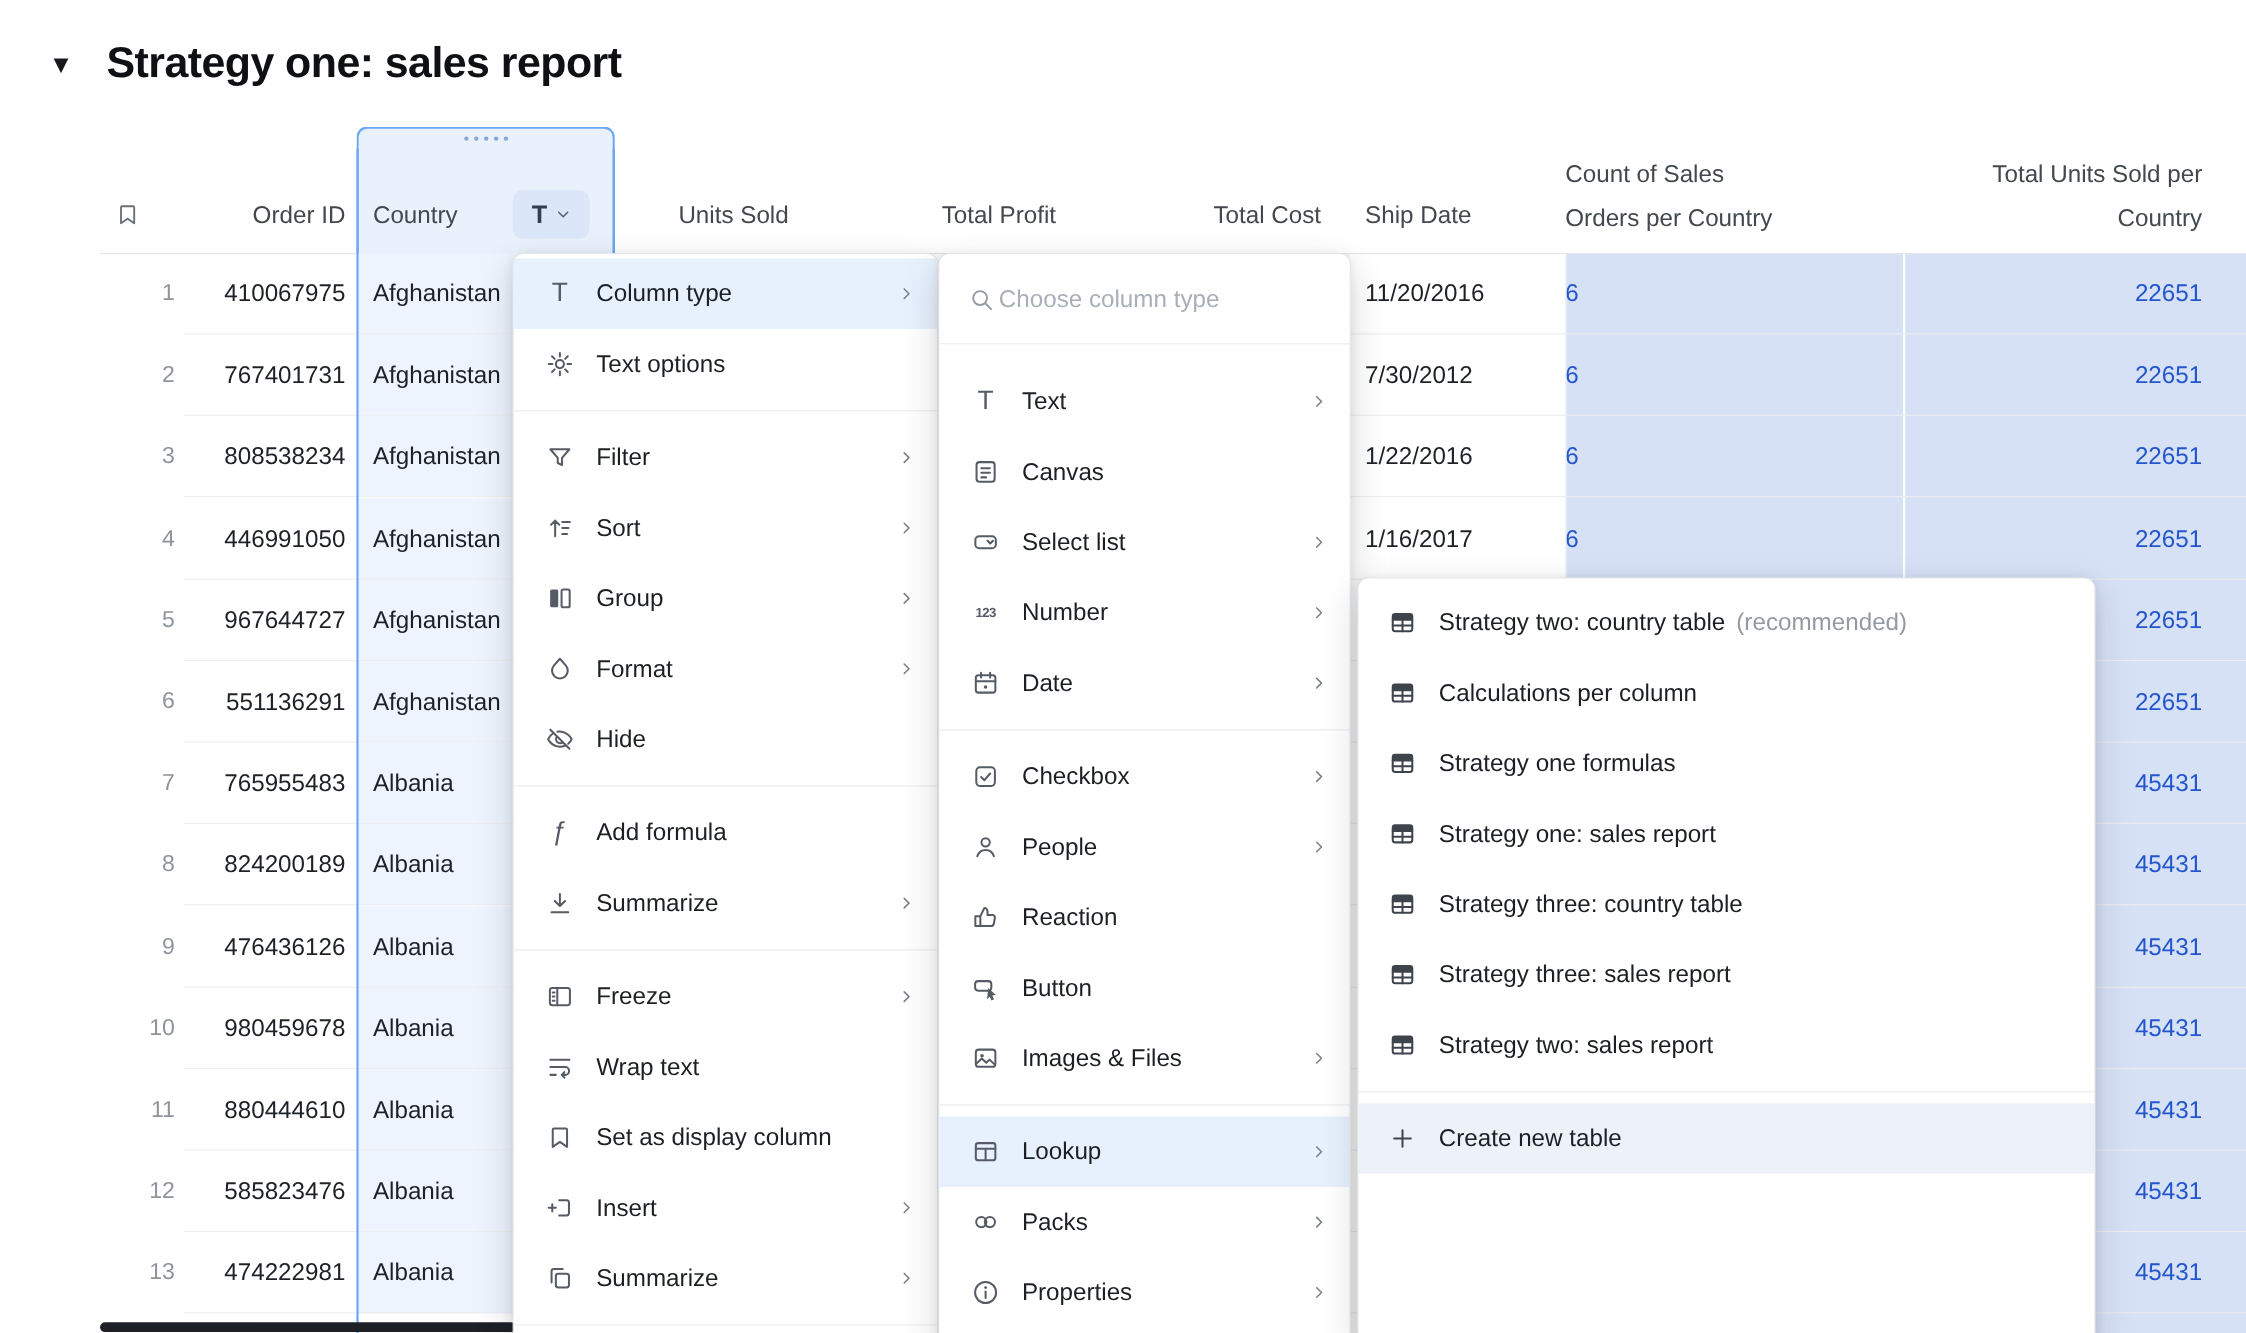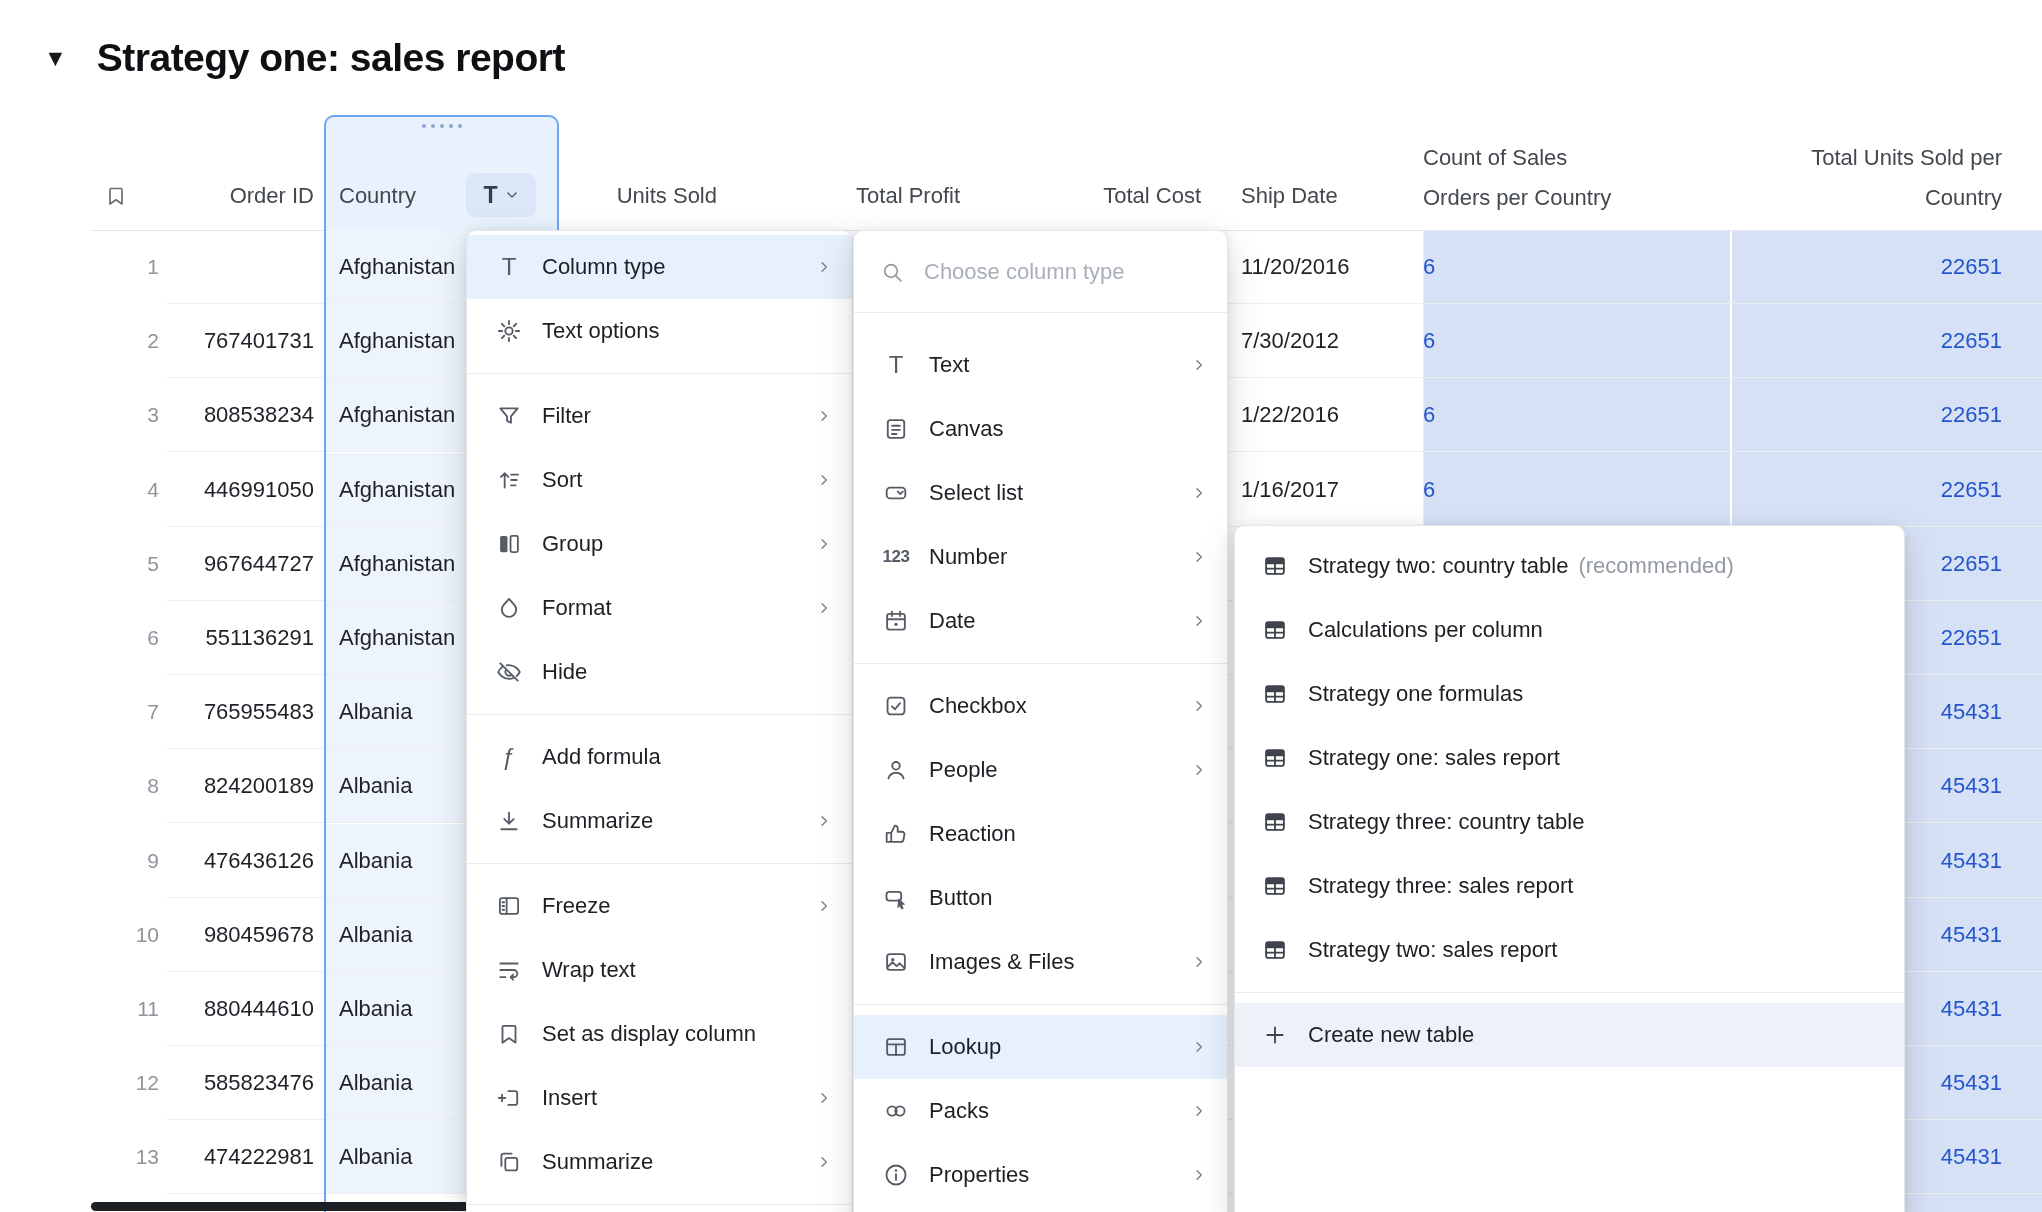--- a/index.html
+++ b/index.html
@@ -255,6 +255,7 @@
   <div>
     <div class="tr" style="top:230px">
         <div class="td c-gutter num">1</div>
+        <div class="td c-orderid">410067975</div>
         <div class="td c-country country">Afghanistan</div>
         <div class="td c-ship">11/20/2016</div>
         <div class="td c-count blue">6</div>

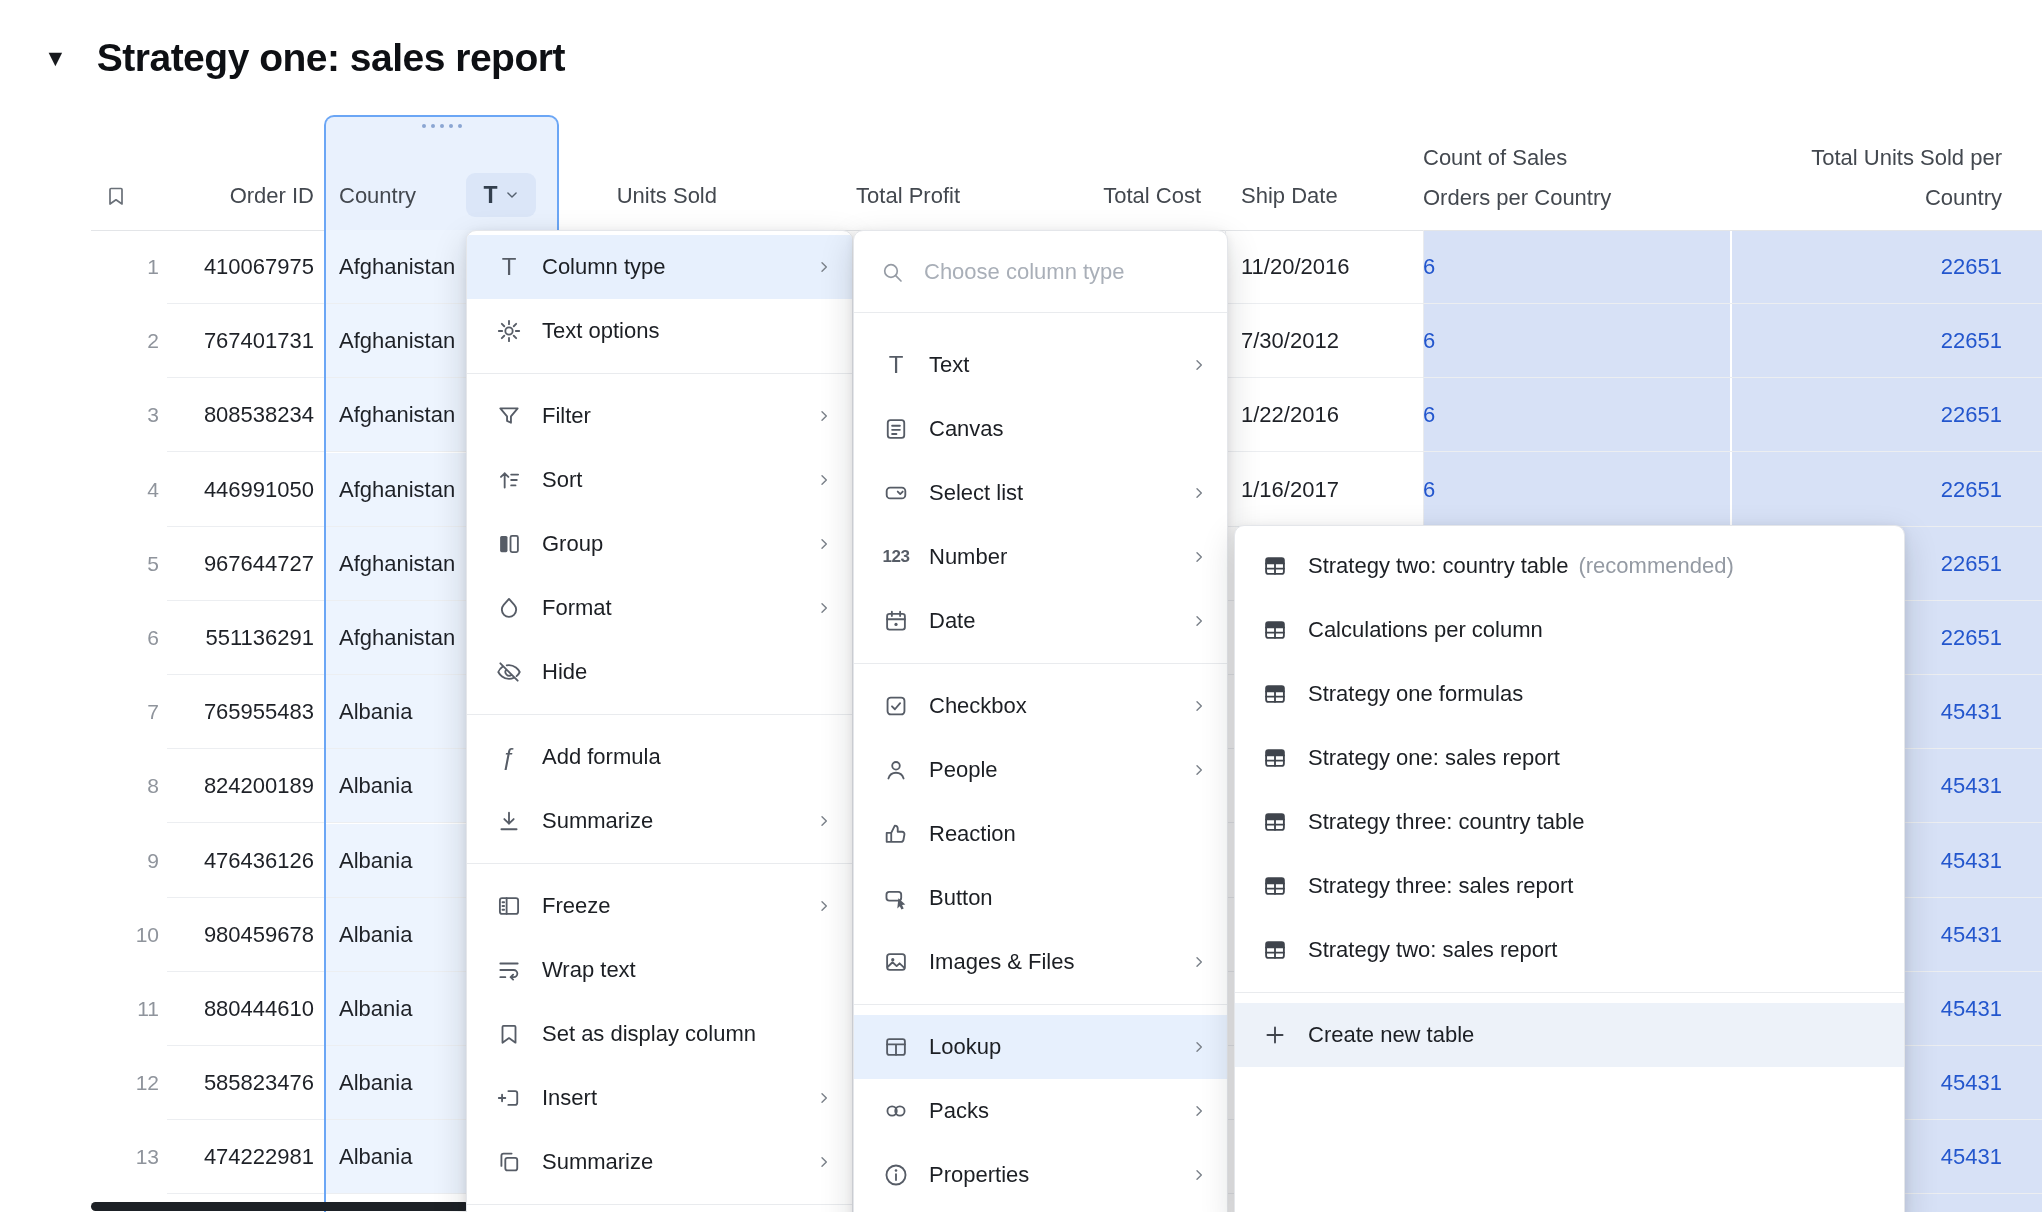--- a/index.html
+++ b/index.html
@@ -85,7 +85,7 @@
   .menu3 .mi{padding-left:26px;}
   .menu3 .mi-ic{color:#3f444c;}
 
-  .search{height:81px;display:flex;align-items:center;gap:16px;padding:0 24px;}
+  .search{height:81px;display:flex;align-items:center;padding:0 24px;}
   .search .mi-ic{color:#959ba4;}
   .search-input{border:0;outline:0;font-family:inherit;font-size:22px;color:#1d2025;flex:1;background:transparent;}
   .search-input::placeholder{color:#a9afb8;}

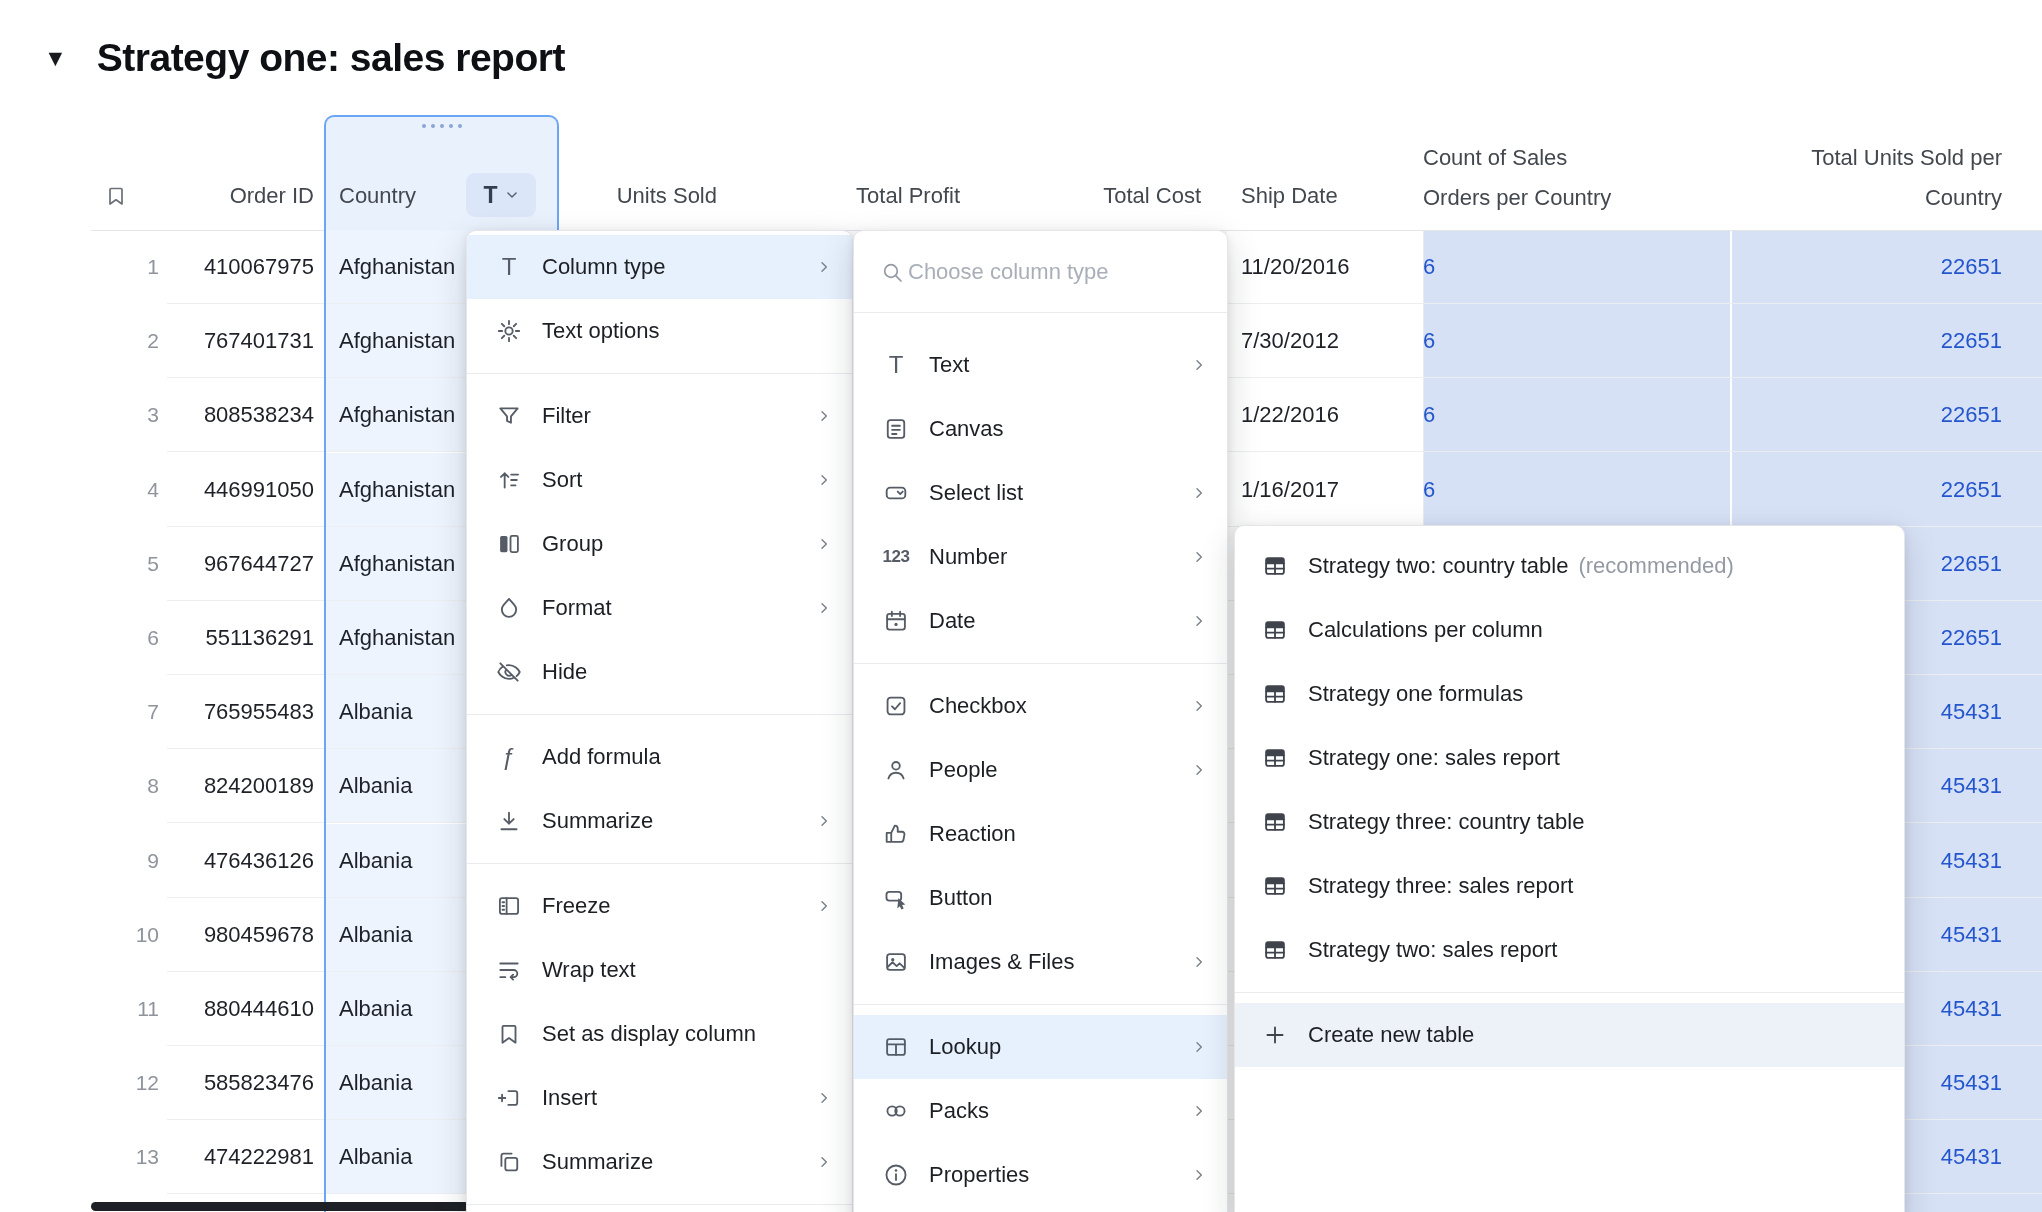--- a/index.html
+++ b/index.html
@@ -73,7 +73,7 @@
   .mi{display:flex;align-items:center;height:64px;padding:0 20px 0 28px;gap:19px;font-size:22px;color:#1c1f24;cursor:pointer;}
   .mi-ic{width:28px;flex:0 0 28px;display:flex;justify-content:center;align-items:center;color:#565c66;}
   .glyph{font-size:24px;font-weight:500;color:#565c66;}
-  .glyph.small{font-size:17px;font-weight:700;letter-spacing:-.5px;}
+  .glyph.small{font-size:12px;font-weight:700;letter-spacing:-.5px;}
   .mi-label{flex:1;white-space:nowrap;overflow:hidden;}
   .mi-chev{color:#7a8089;display:flex;}
   .mi.hl{background:var(--menu-highlight,#e7f0fd);}

